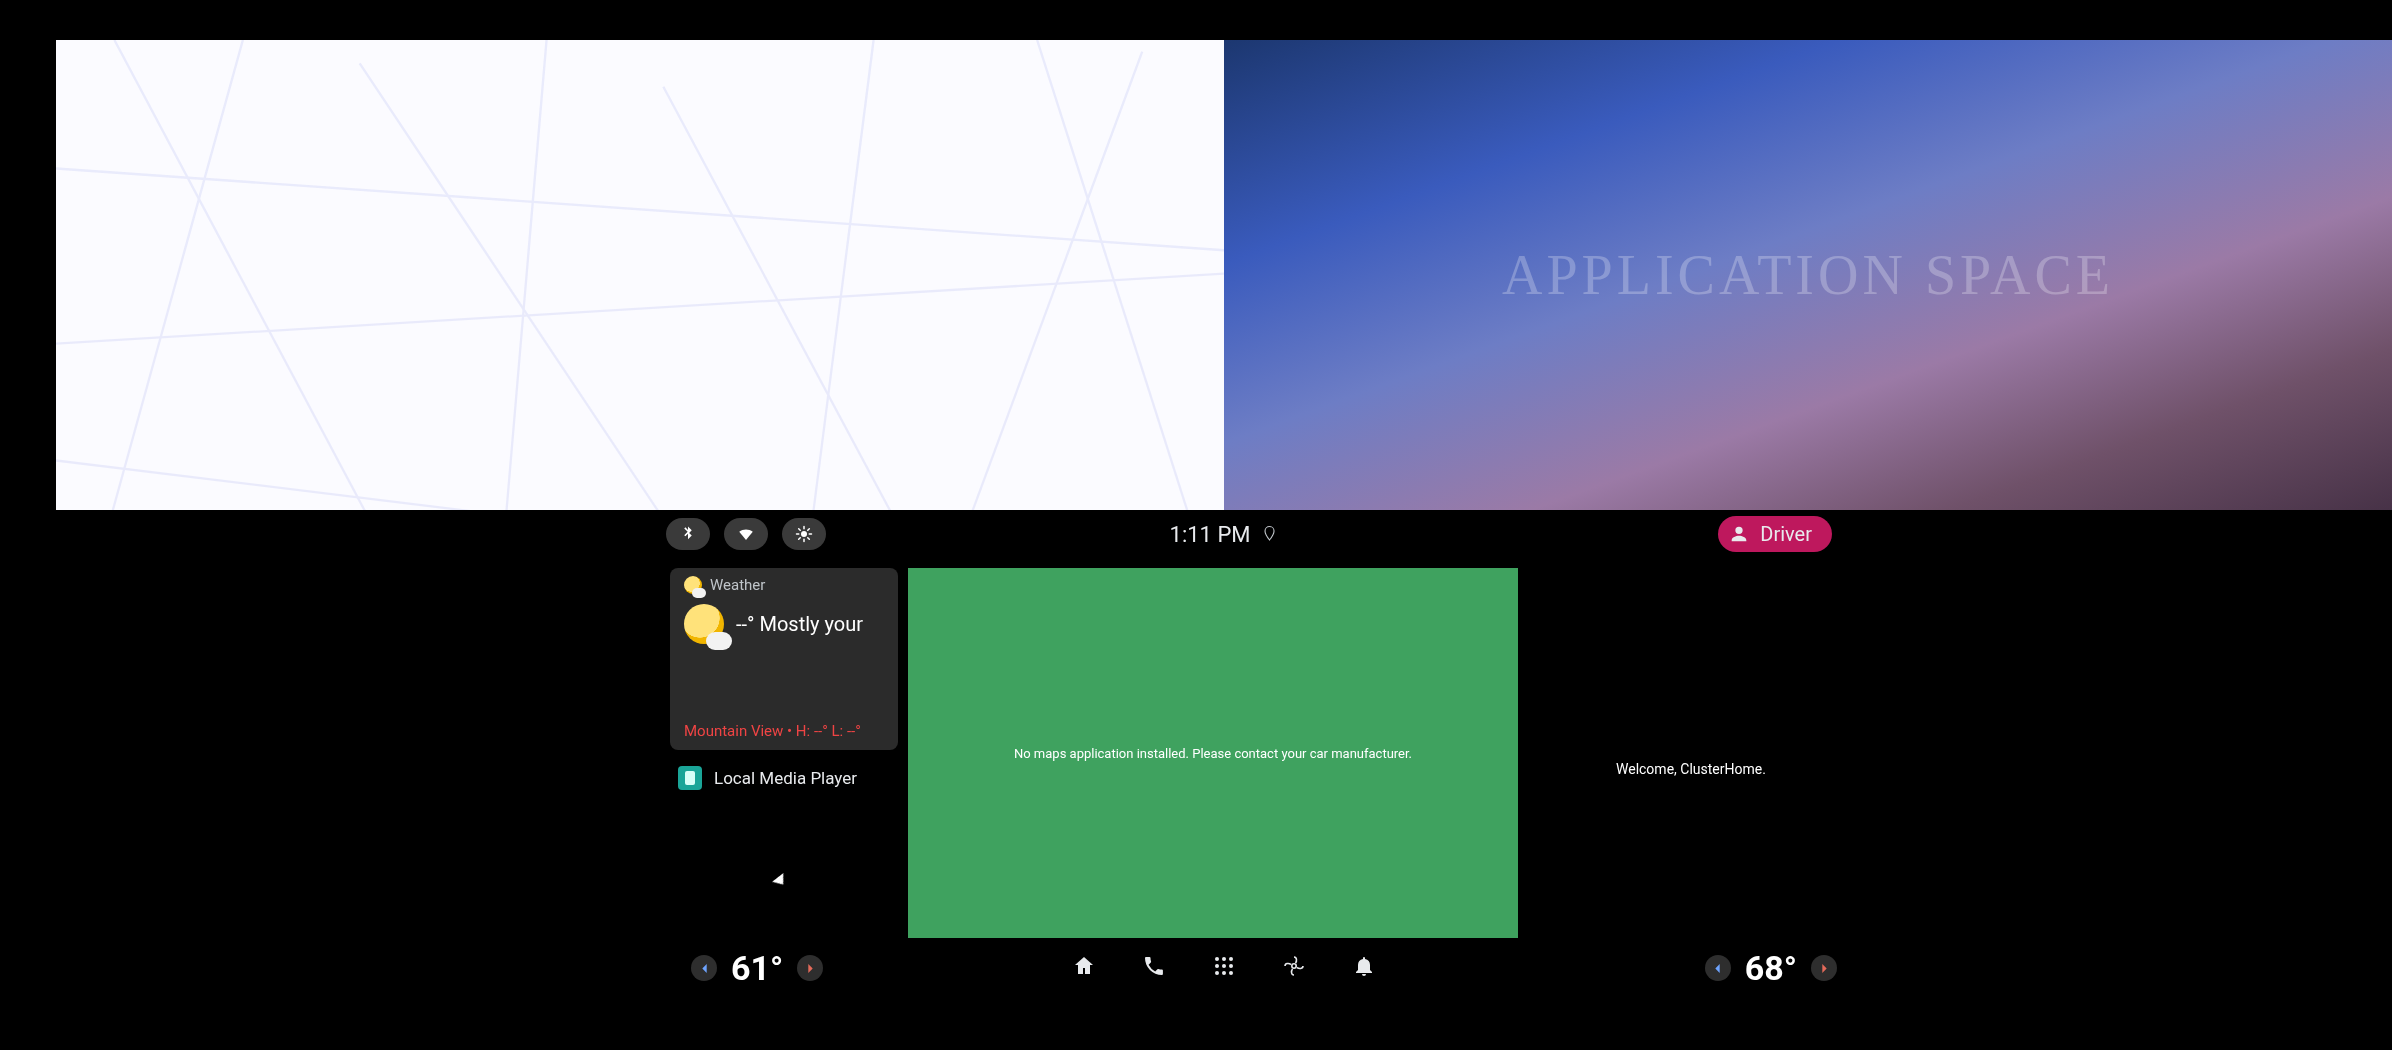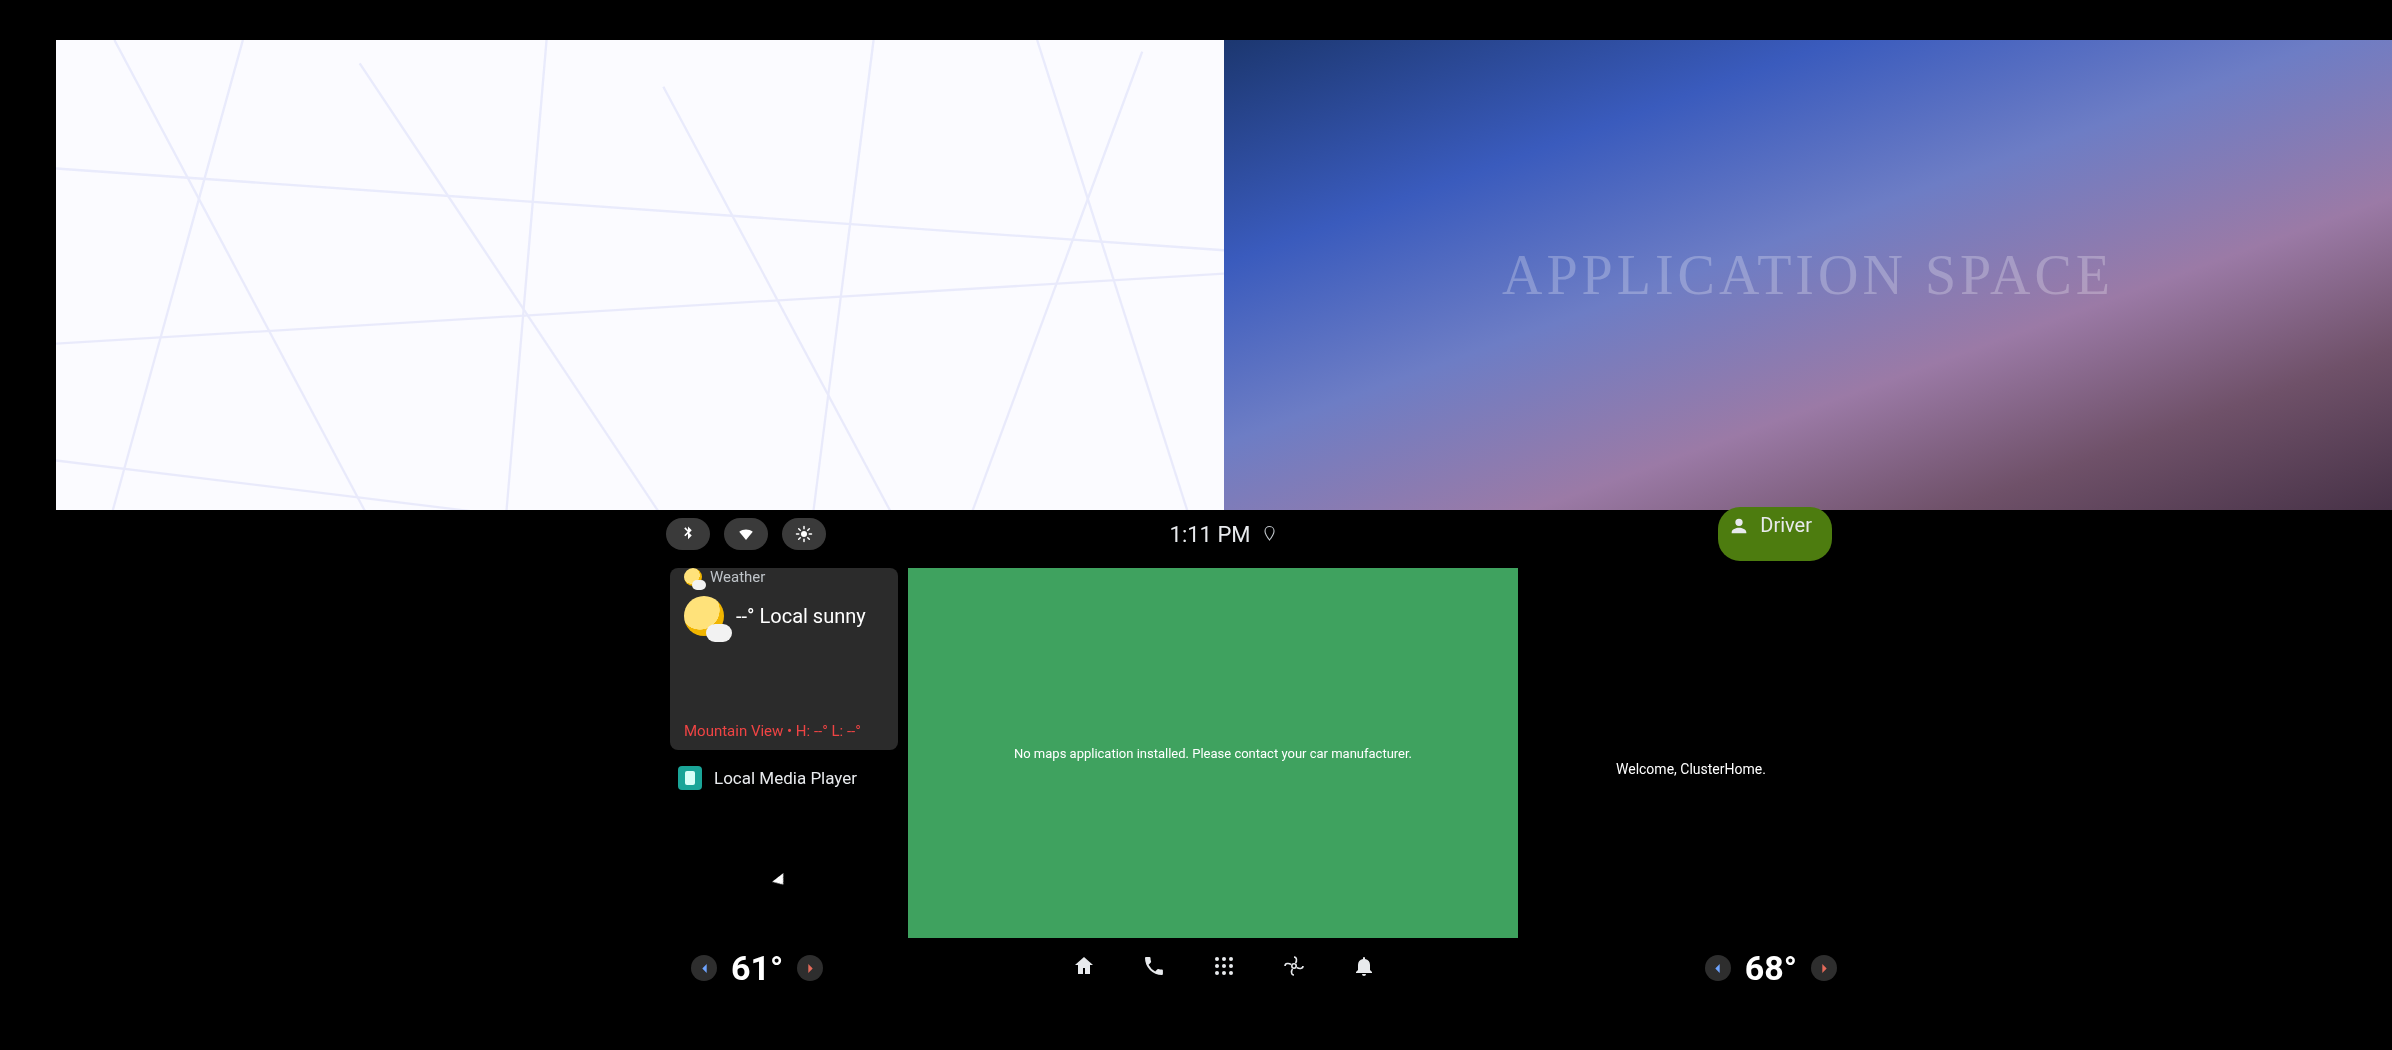--- a/index.html
+++ b/index.html
@@ -128,9 +128,9 @@
     right: 560px;
   }
   .profile-chip {
-    display: flex; align-items: flex-end; gap: 10px;
-    background: #4d7c0f; border-radius: 22px;
-    padding: 6px 20px 24px 10px;
+    display: flex; align-items: center; gap: 10px;
+    background: #be185d; border-radius: 22px;
+    padding: 6px 20px 6px 10px;
     font-size: 20px; color: #e8eaed;
   }
   .profile-chip svg { width: 22px; height: 22px; fill: #e8eaed; }

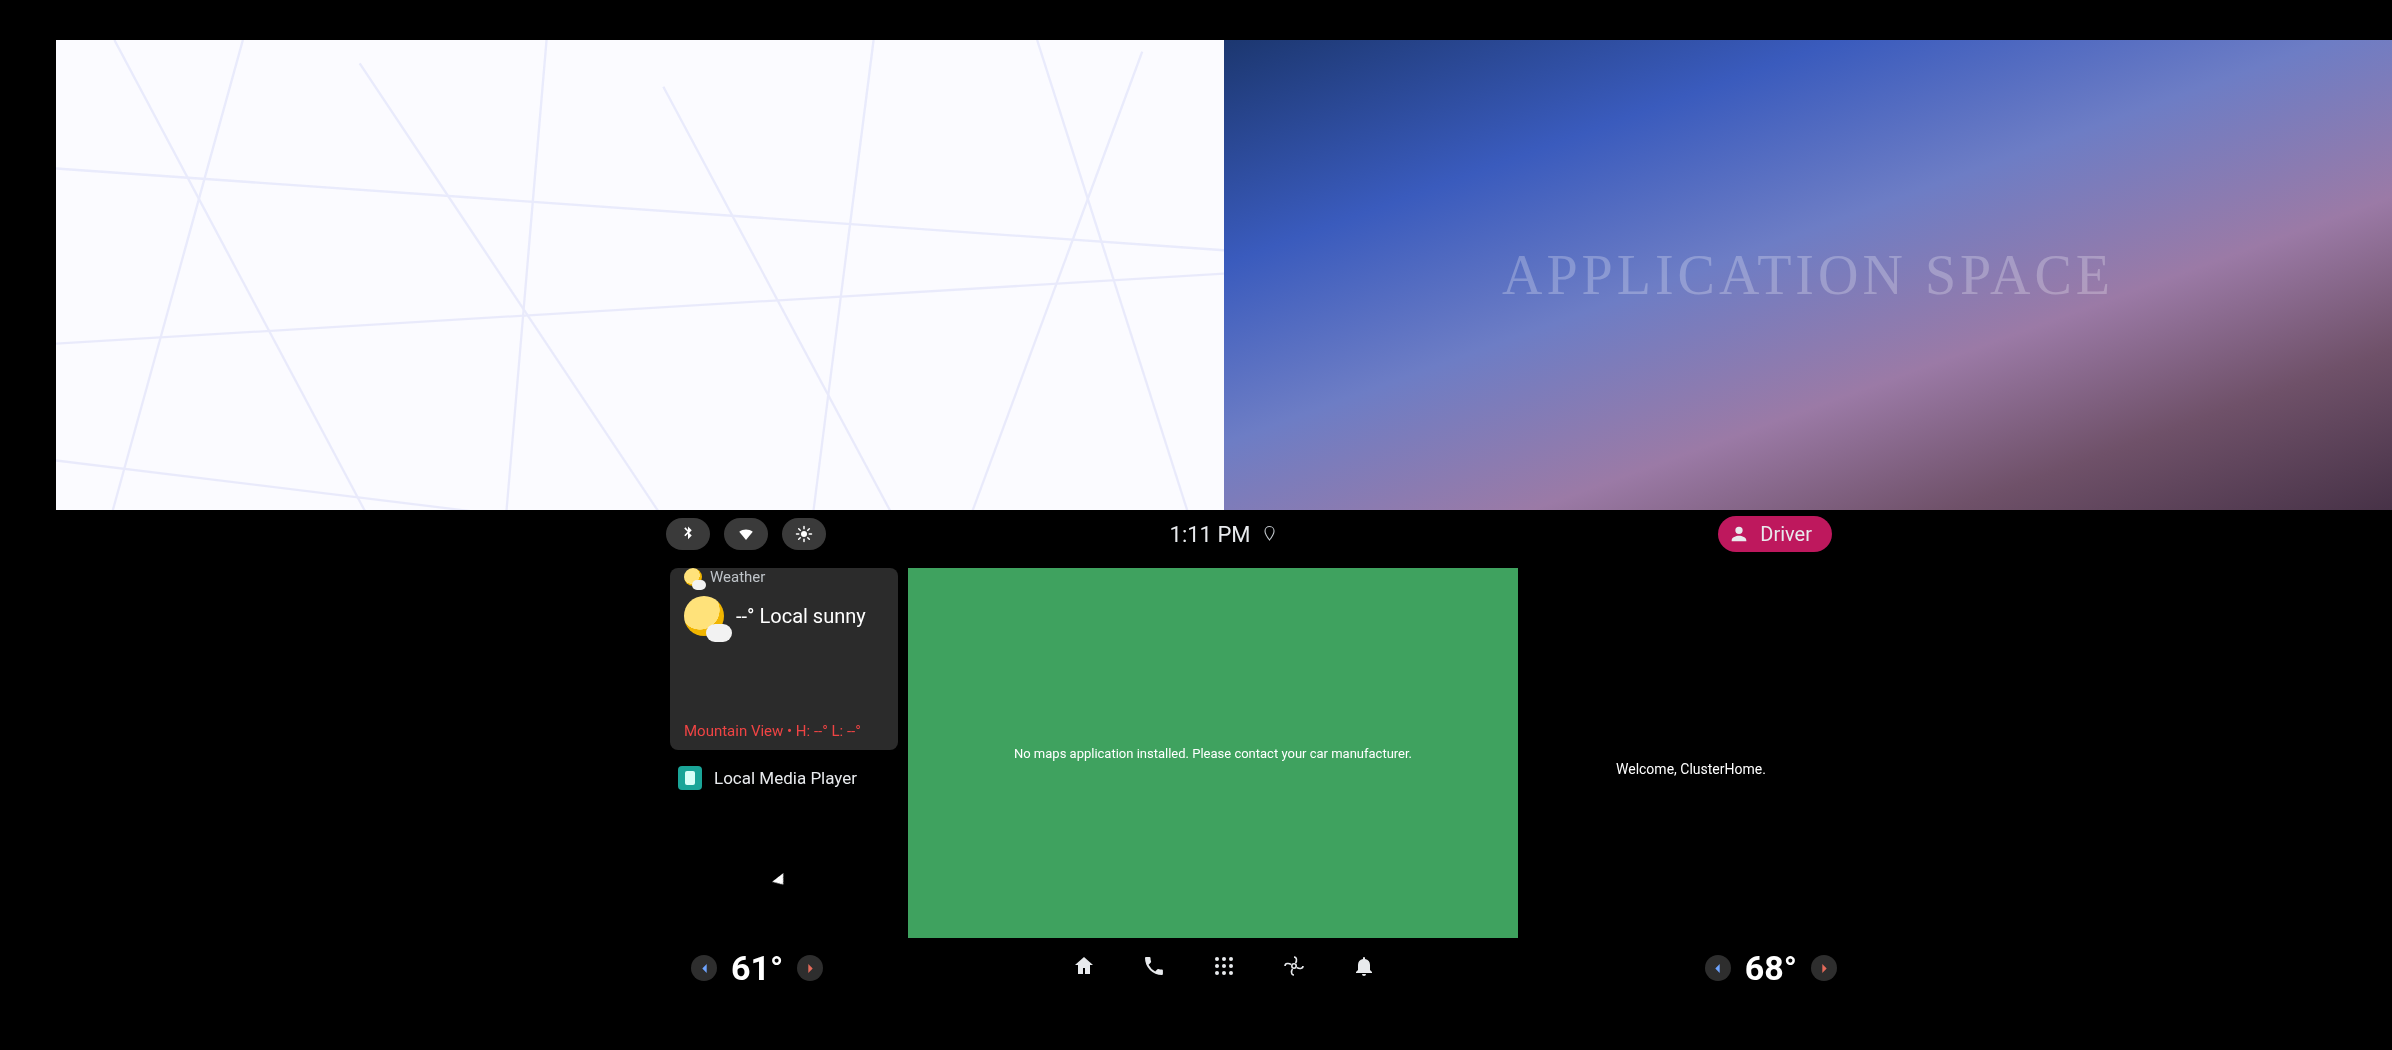--- a/index.html
+++ b/index.html
@@ -149,7 +149,7 @@
     width: 228px; height: 182px;
     background: #2b2b2b;
     border-radius: 8px;
-    padding: 0 14px 10px 14px;
+    padding: 8px 14px 10px 14px;
     display: flex; flex-direction: column;
   }
   .weather-card .hdr { display:flex; align-items:center; gap:8px; font-size:15px; color:#bfc4c9; }

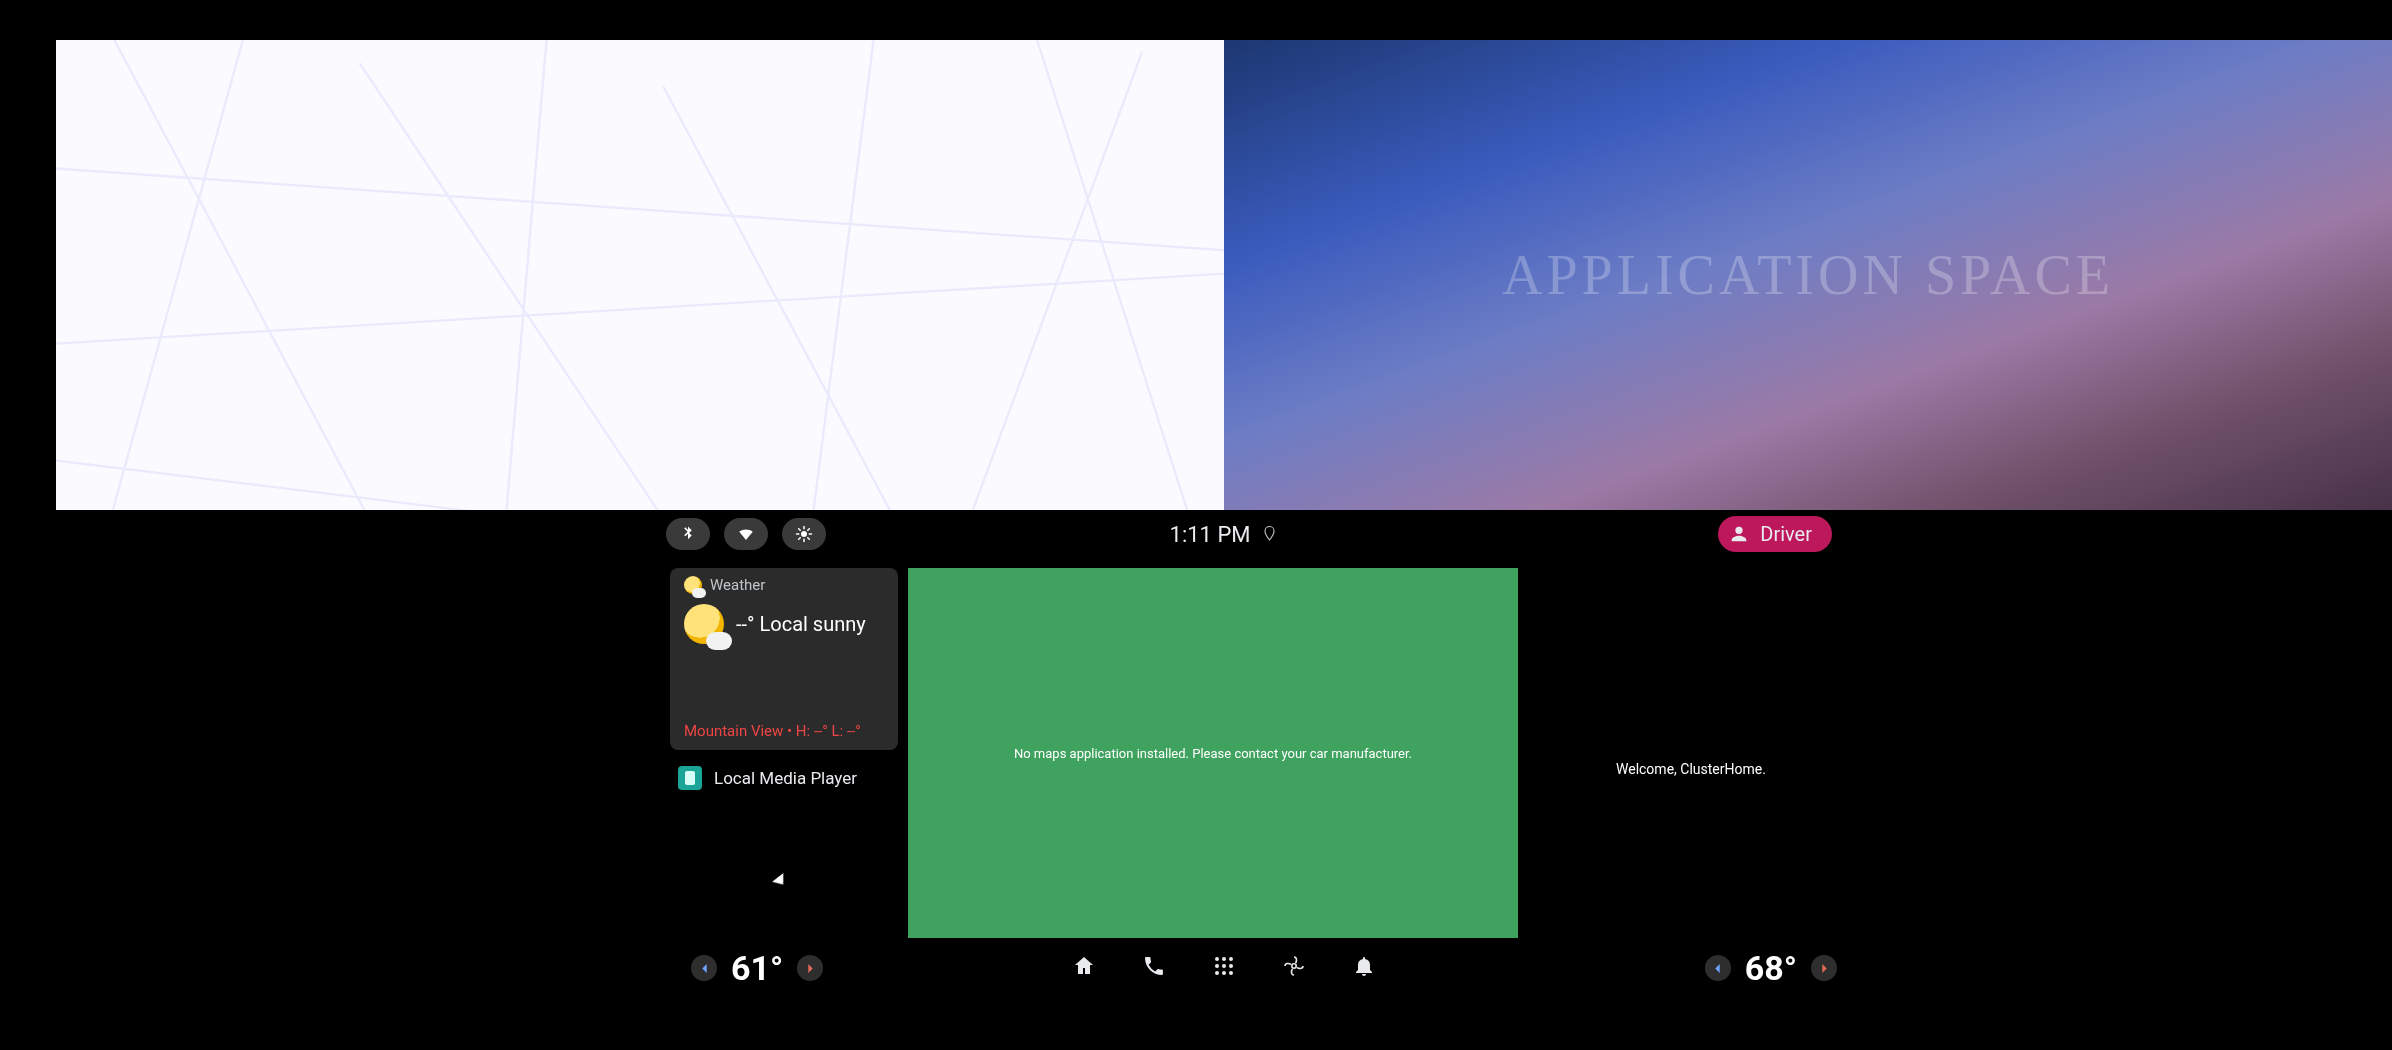--- a/index.html
+++ b/index.html
@@ -354,7 +354,7 @@
         </div>
         <div class="main">
           <span class="sun-big"></span>
-          <span class="txt">--° Local sunny</span>
+          <span class="txt">--° Mostly your</span>
         </div>
         <div class="footer">Mountain View • H: --° L: --°</div>
       </div>

